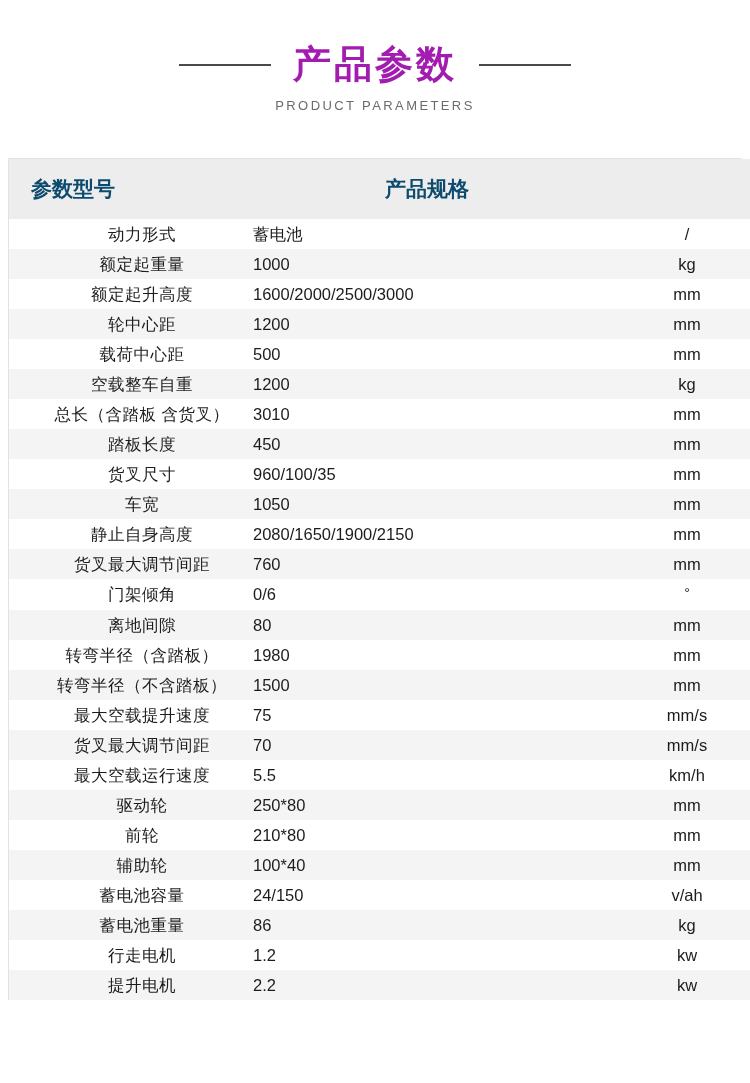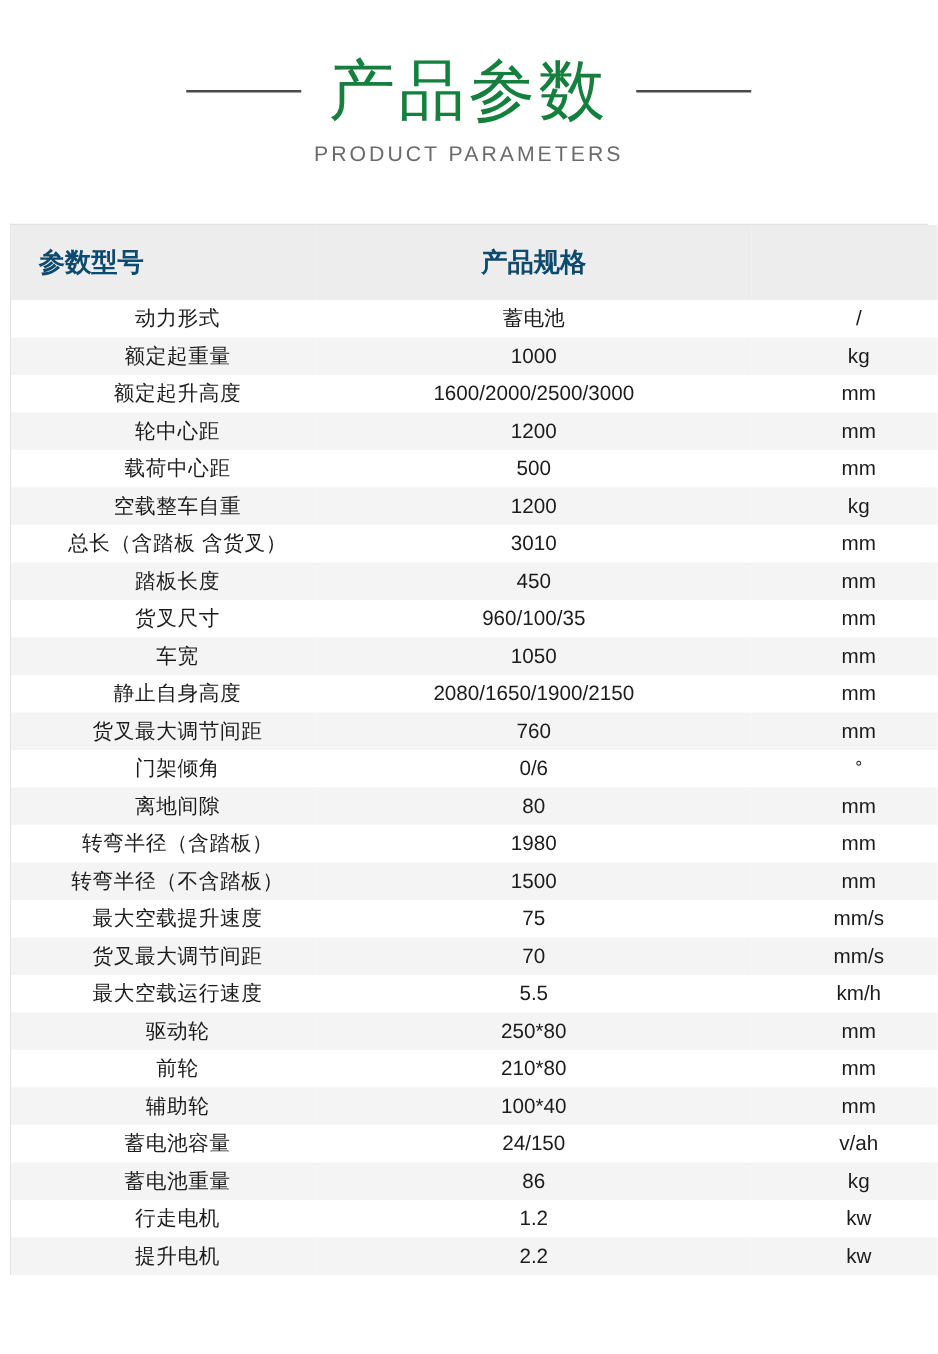--- a/index.html
+++ b/index.html
@@ -38,10 +38,10 @@
     background: #4a4a4a;
   }
   .title-cn {
-    font-size: 53px;
-    font-weight: normal;
+    font-size: 38px;
+    font-weight: bold;
     letter-spacing: 3px;
-    color: #15803d;
+    color: #a21caf;
     line-height: 1.1;
     white-space: nowrap;
   }

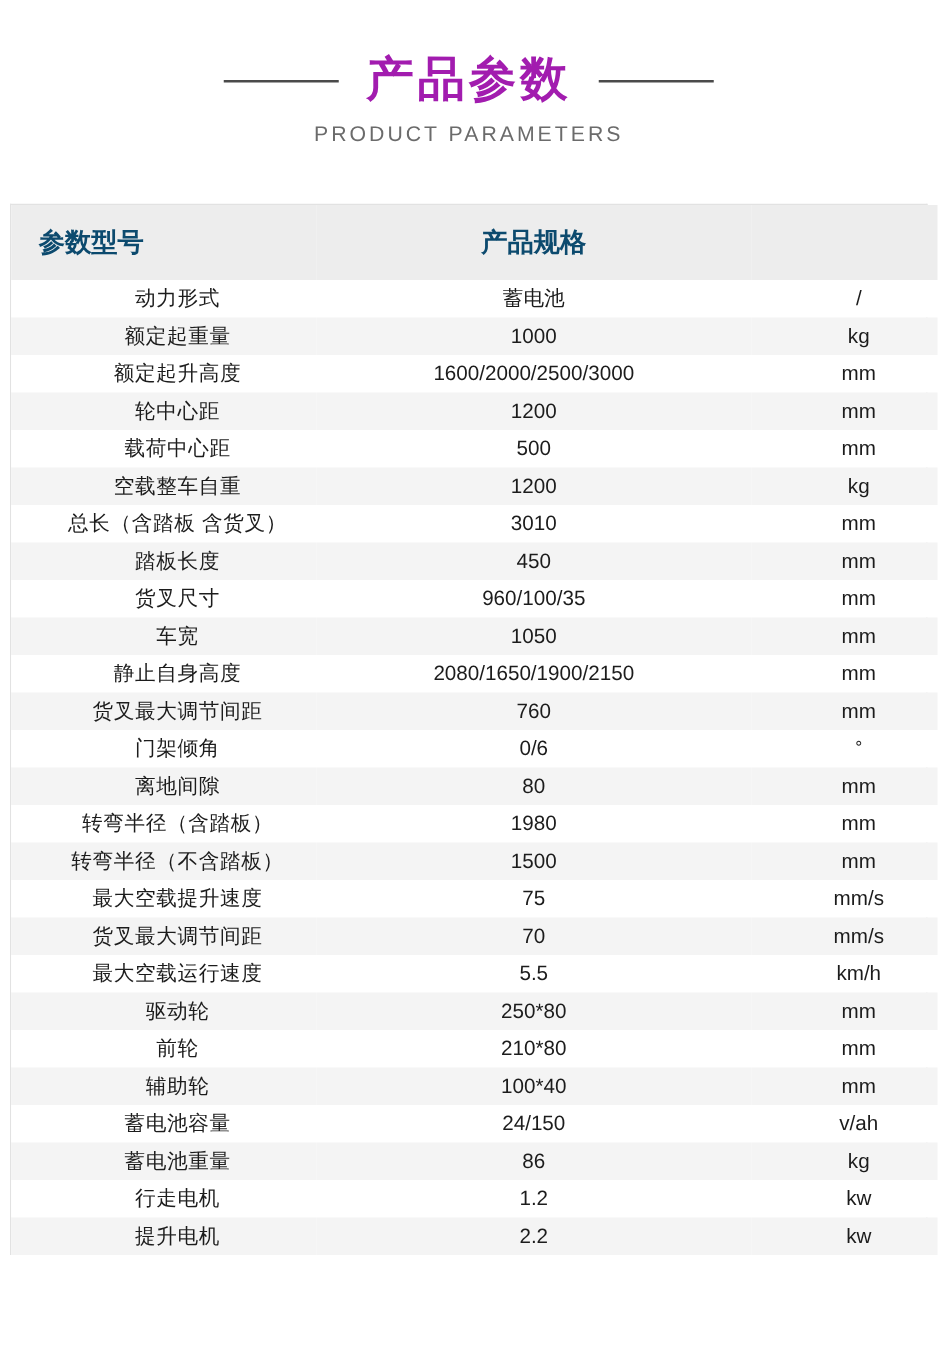--- a/index.html
+++ b/index.html
@@ -47,7 +47,7 @@
   }
   .title-en {
     margin-top: 12px;
-    font-size: 17px;
+    font-size: 13px;
     letter-spacing: 2.4px;
     color: #6b6b6b;
     font-weight: normal;

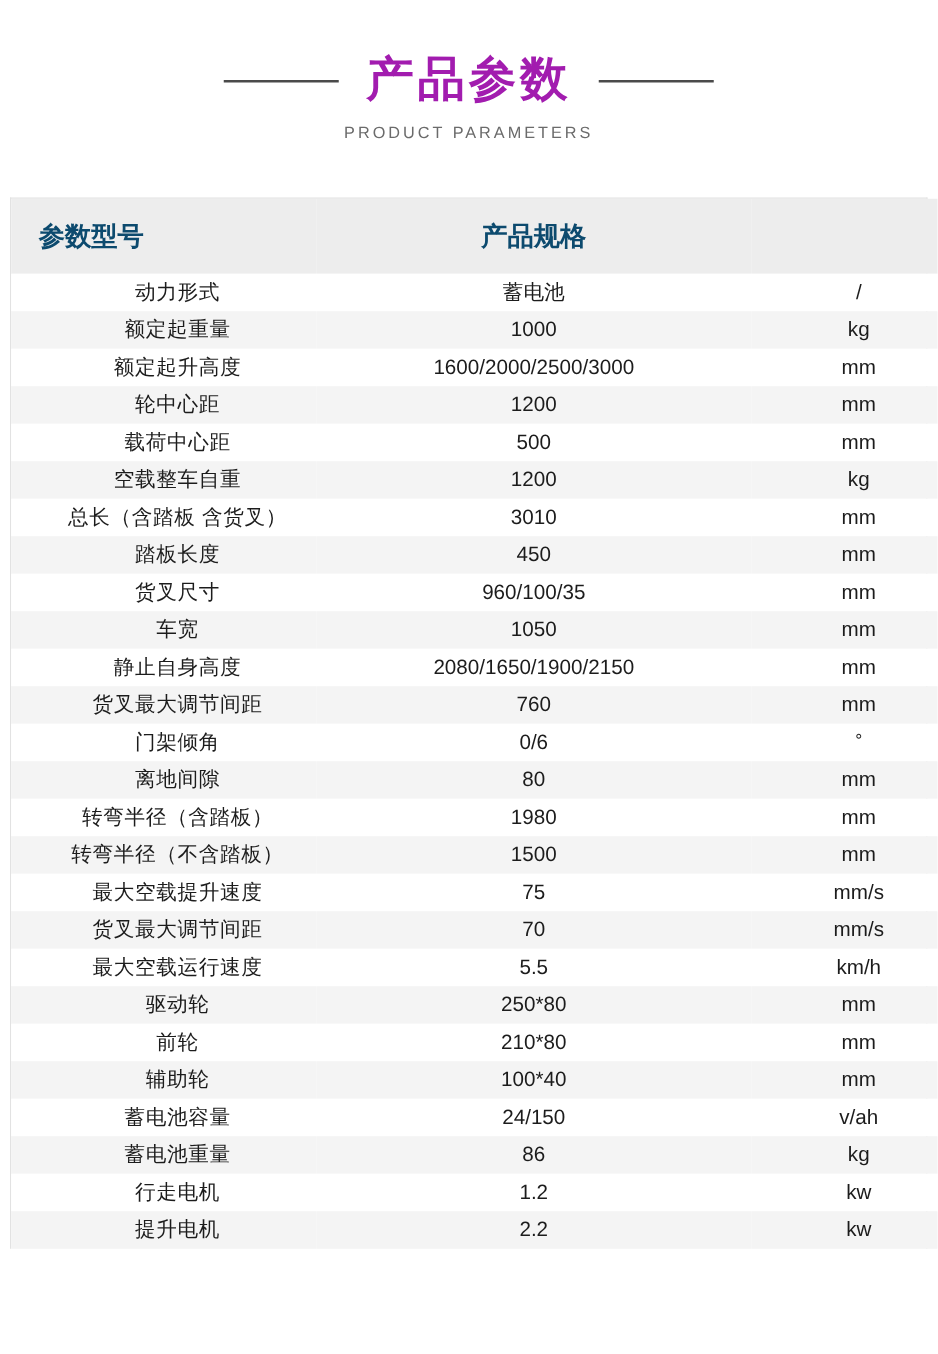--- a/index.html
+++ b/index.html
@@ -111,7 +111,7 @@
     letter-spacing: 0.5px;
   }
   .spec tbody td.c2 {
-    text-align: center;
+    text-align: left;
   }
   .spec tbody td.c3 {
     text-align: center;

